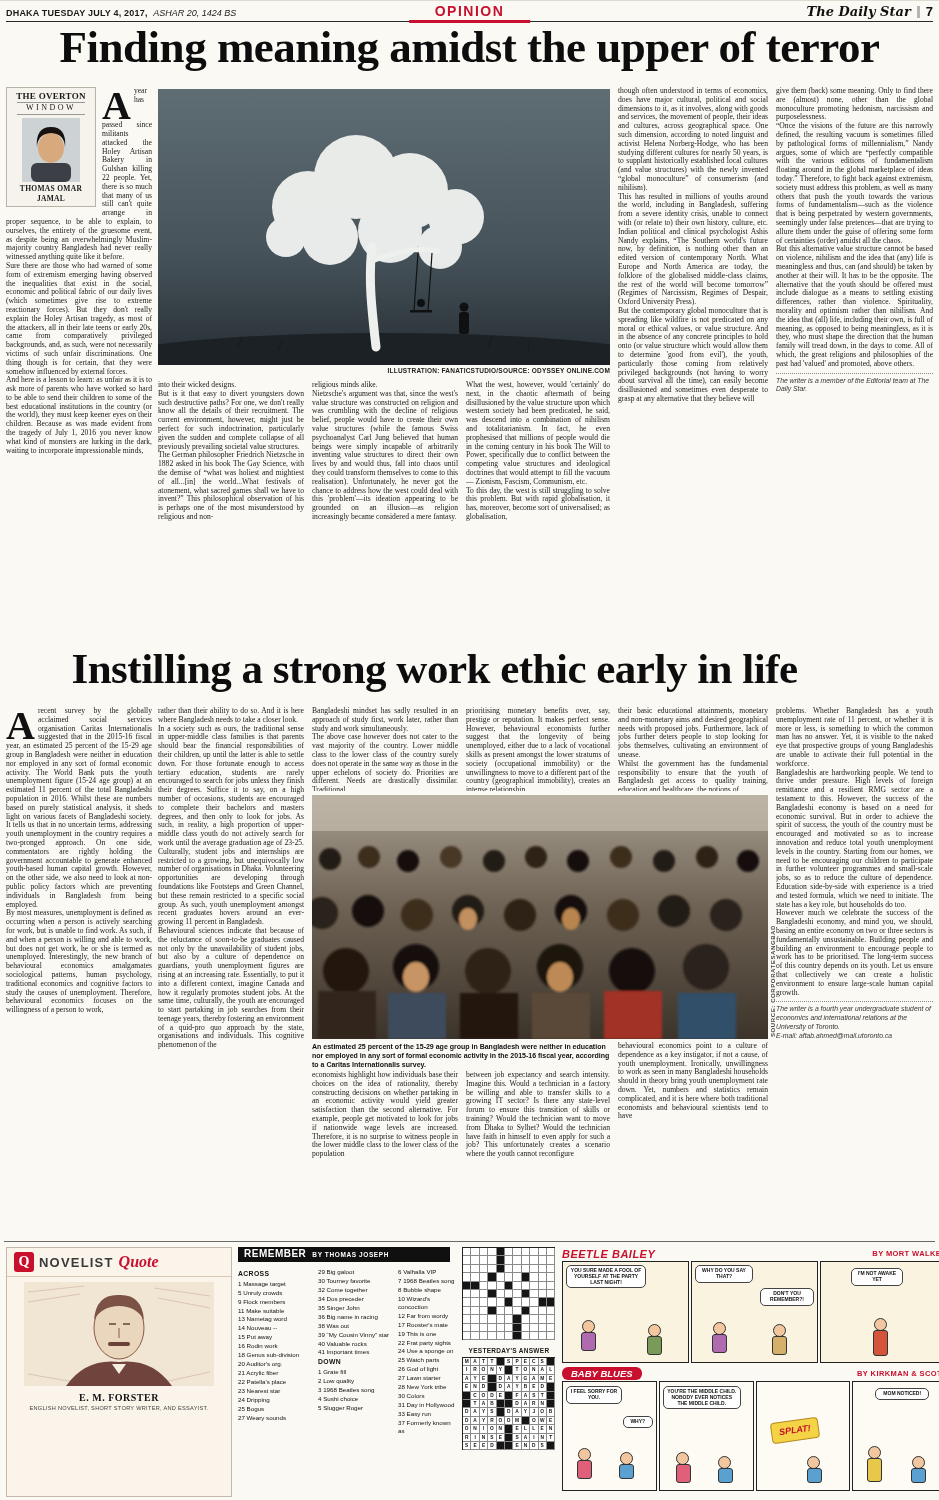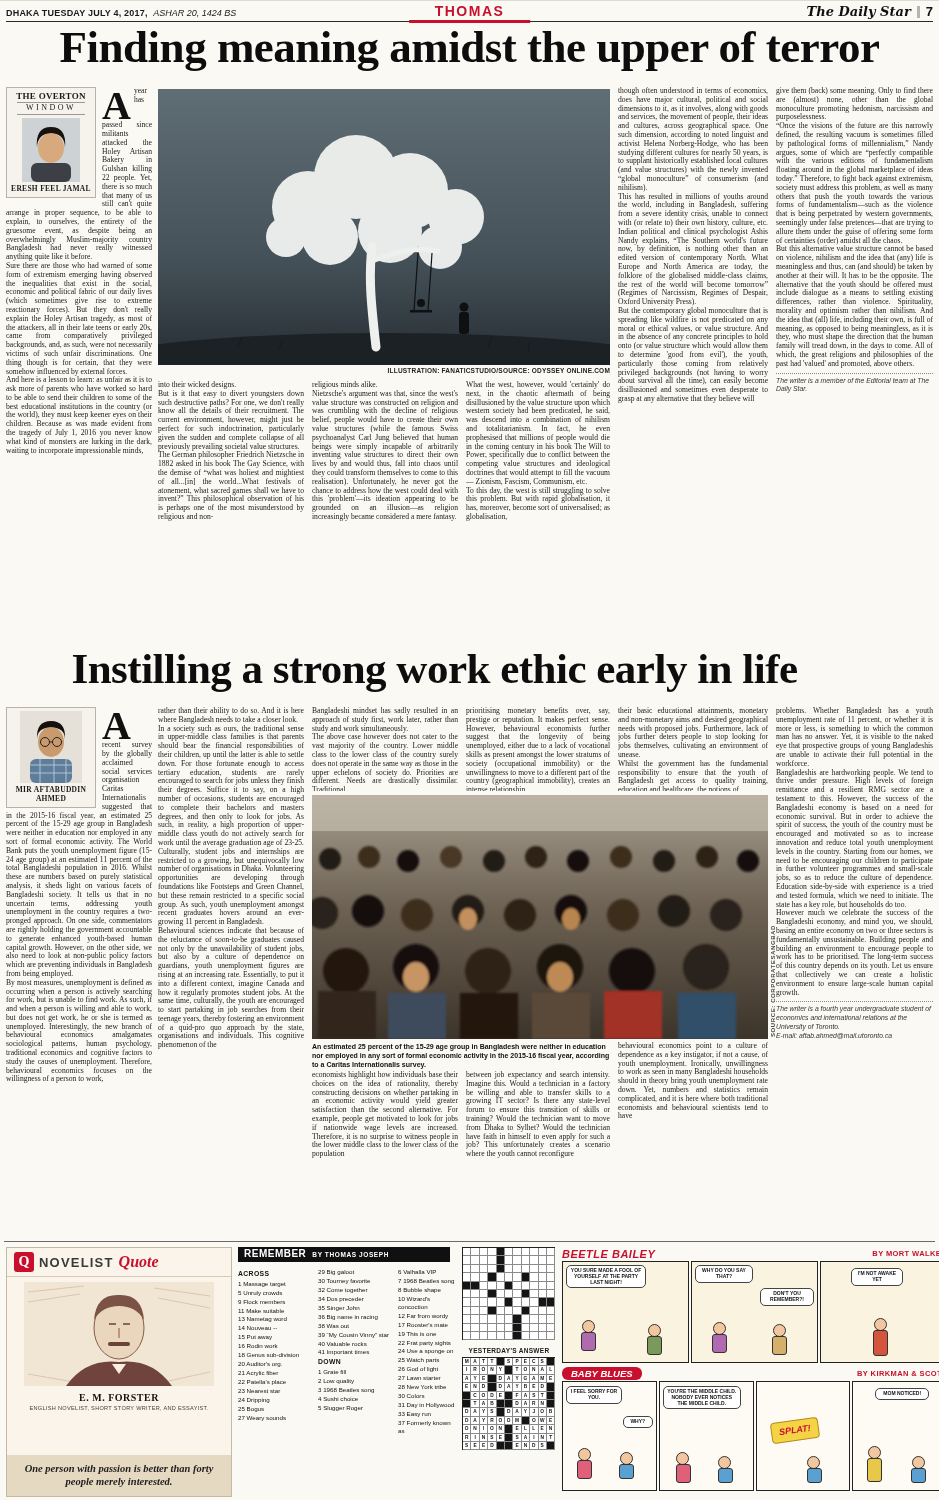--- a/index.html
+++ b/index.html
@@ -96,7 +96,7 @@
       <span class="mast-city">DHAKA TUESDAY JULY 4, 2017,</span>
       <span class="mast-bs">ASHAR 20, 1424 BS</span>
     </div>
-    <div class="mast-center">THOMAS</div>
+    <div class="mast-center">OPINION</div>
     <div class="mast-right">
       <span class="paper-logo">The Daily Star</span>
       <span class="page-sep"></span>

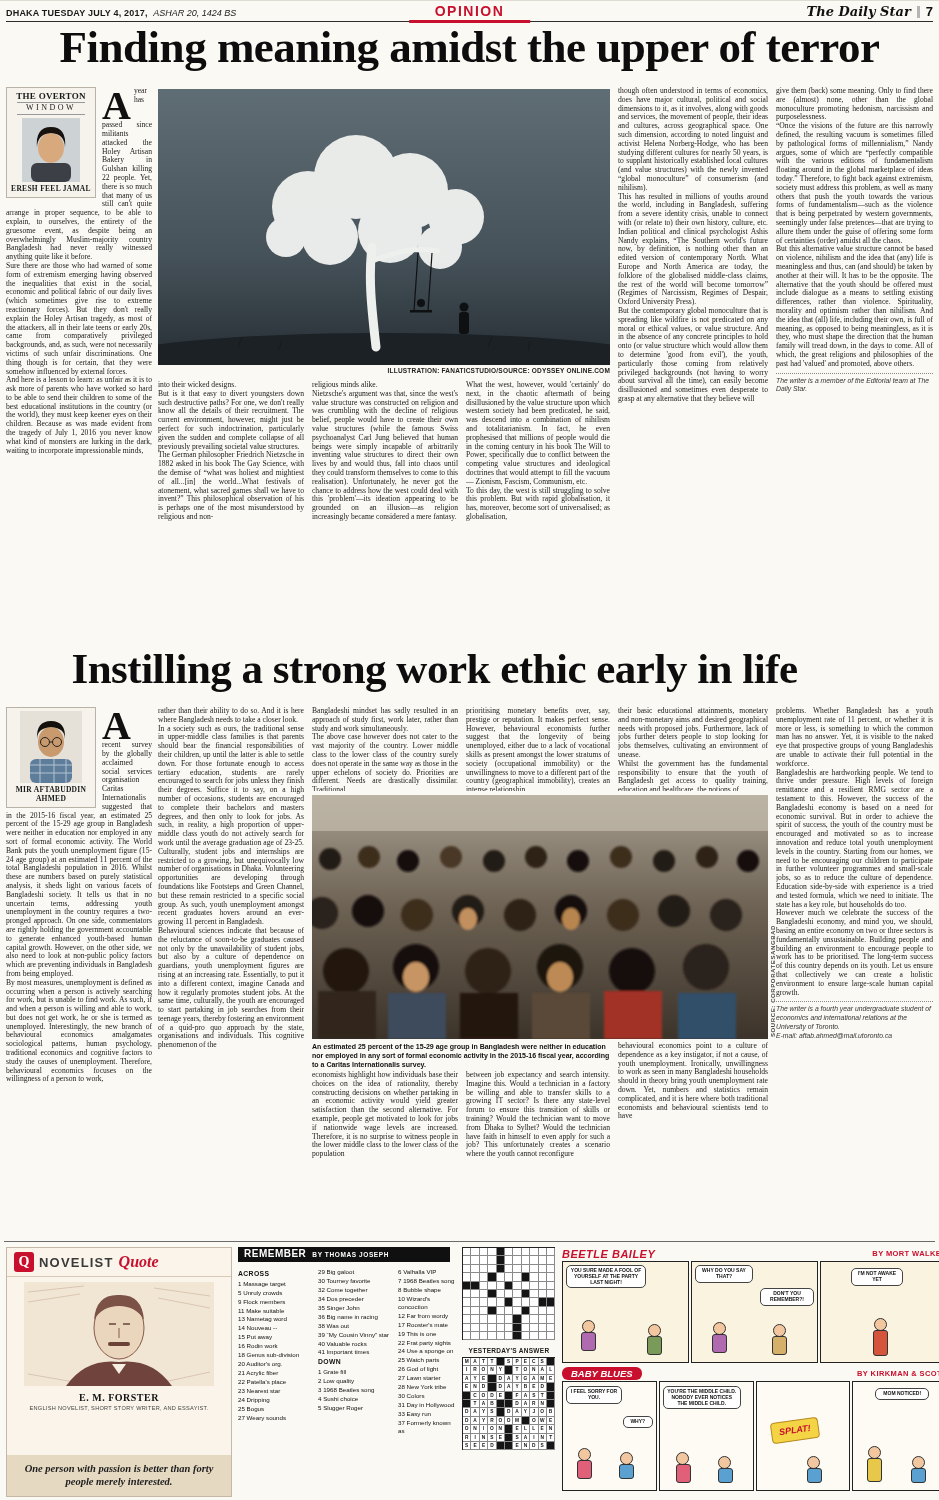--- a/index.html
+++ b/index.html
@@ -118,7 +118,7 @@
             <rect x="9" y="45" width="40" height="19" rx="6" fill="#3c3f45"></rect>
           </svg>
       </span>
-      <div class="authname">ERESH FEEL JAMAL</div>
+      <div class="authname">THOMAS OMAR JAMAL</div>
     </div>
     <span class="dropcap">A</span>
     <span class="flow">year has passed since militants attacked the Holey Artisan Bakery in Gulshan killing 22 people. Yet, there is so much that many of us still can't quite arrange in proper sequence, to be able to explain, to ourselves, the entirety of the gruesome event, as despite being an overwhelmingly Muslim-majority country Bangladesh had never really witnessed anything quite like it before.

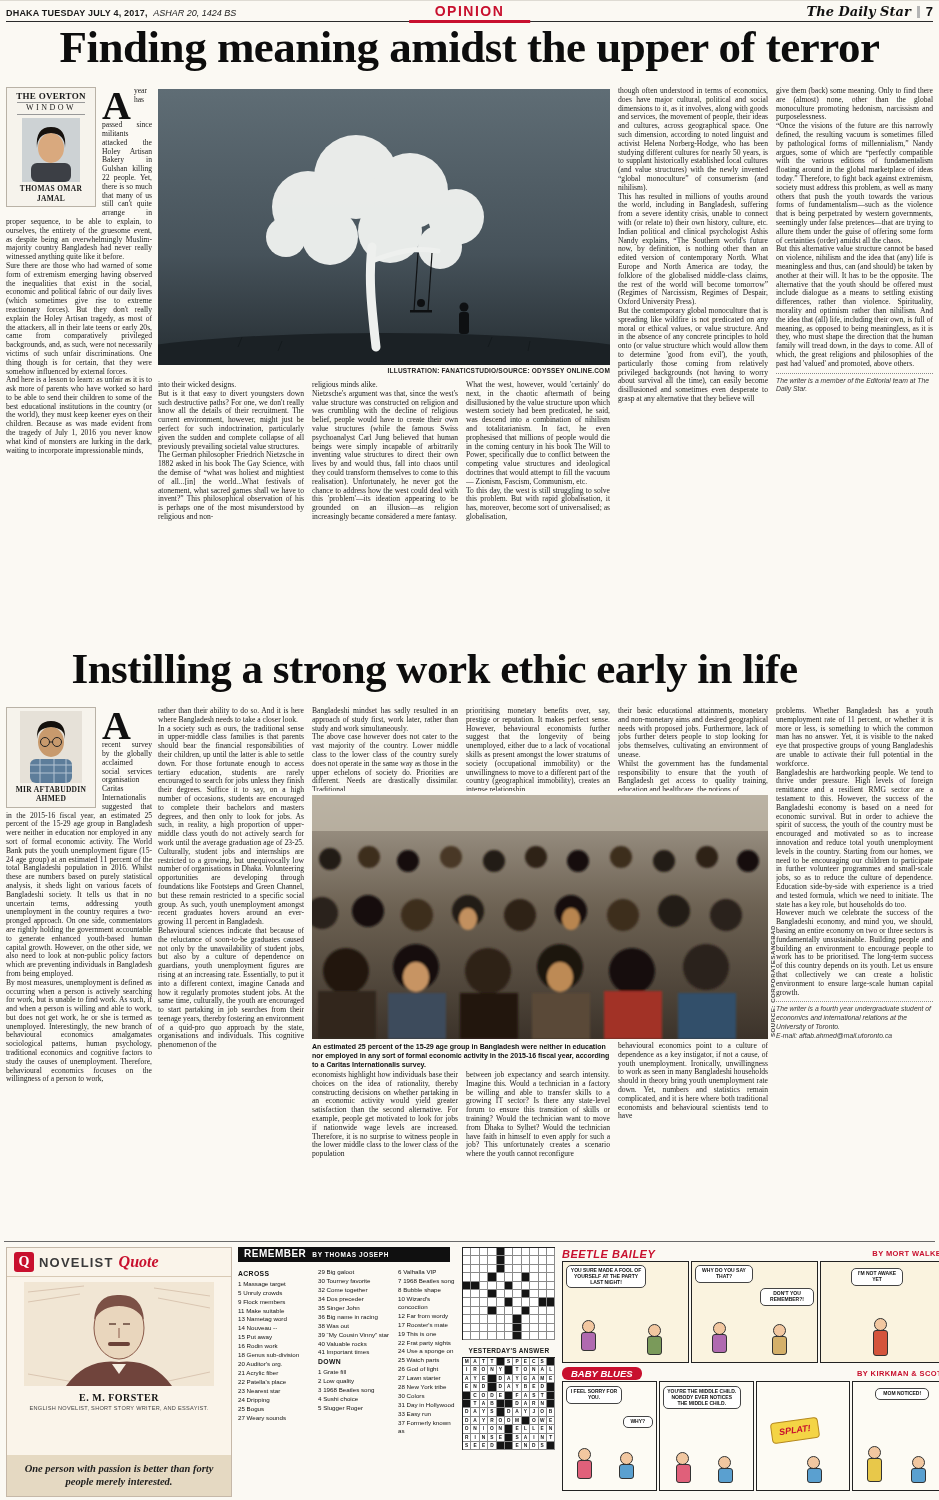--- a/index.html
+++ b/index.html
@@ -185,21 +185,6 @@
   <h2 class="headline2">Instilling a strong work ethic early in life</h2>
 
   <div class="col" style="left:6px;top:706px;width:146px;height:526px;">
-    <div class="authorbox">
-      <span>
-        <svg width="62" height="72" viewBox="0 0 62 72">
-            <rect width="62" height="72" fill="#e6e1d8"></rect>
-            <ellipse cx="31" cy="31" rx="13" ry="15" fill="#c89a6d"></ellipse>
-            <path d="M17 28 Q16 10 31 10 Q46 10 45 28 Q45 17 31 16 Q17 17 17 28Z" fill="#14100c"></path>
-            <circle cx="25" cy="31" r="4.5" fill="none" stroke="#222" stroke-width="1"></circle>
-            <circle cx="37" cy="31" r="4.5" fill="none" stroke="#222" stroke-width="1"></circle>
-            <line x1="29.5" y1="31" x2="32.5" y2="31" stroke="#222" stroke-width="1"></line>
-            <rect x="10" y="48" width="42" height="24" rx="6" fill="#5d7d9a"></rect>
-            <path d="M10 54 H52 M10 62 H52 M20 48 V72 M34 48 V72 M46 48 V72" stroke="#d9e2ea" stroke-width="1" opacity="0.7"></path>
-          </svg>
-      </span>
-      <div class="authname">MIR AFTABUDDIN AHMED</div>
-    </div>
     <span class="dropcap">A</span>
     <span class="flow">recent survey by the globally acclaimed social services organisation Caritas Internationalis suggested that in the 2015-16 fiscal year, an estimated 25 percent of the 15-29 age group in Bangladesh were neither in education nor employed in any sort of formal economic activity. The World Bank puts the youth unemployment figure (15-24 age group) at an estimated 11 percent of the total Bangladeshi population in 2016. Whilst these are numbers based on purely statistical analysis, it sheds light on various facets of Bangladeshi society. It tells us that in no uncertain terms, addressing youth unemployment in the country requires a two-pronged approach. On one side, commentators are rightly holding the government accountable to generate enhanced youth-based human capital growth. However, on the other side, we also need to look at non-public policy factors which are preventing individuals in Bangladesh from being employed.
 By most measures, unemployment is defined as occurring when a person is actively searching for work, but is unable to find work. As such, if and when a person is willing and able to work, but does not get work, he or she is termed as unemployed. Interestingly, the new branch of behavioural economics amalgamates sociological patterns, human psychology, traditional economics and cognitive factors to study the causes of unemployment. Therefore, behavioural economics focuses on the willingness of a person to work,</span>

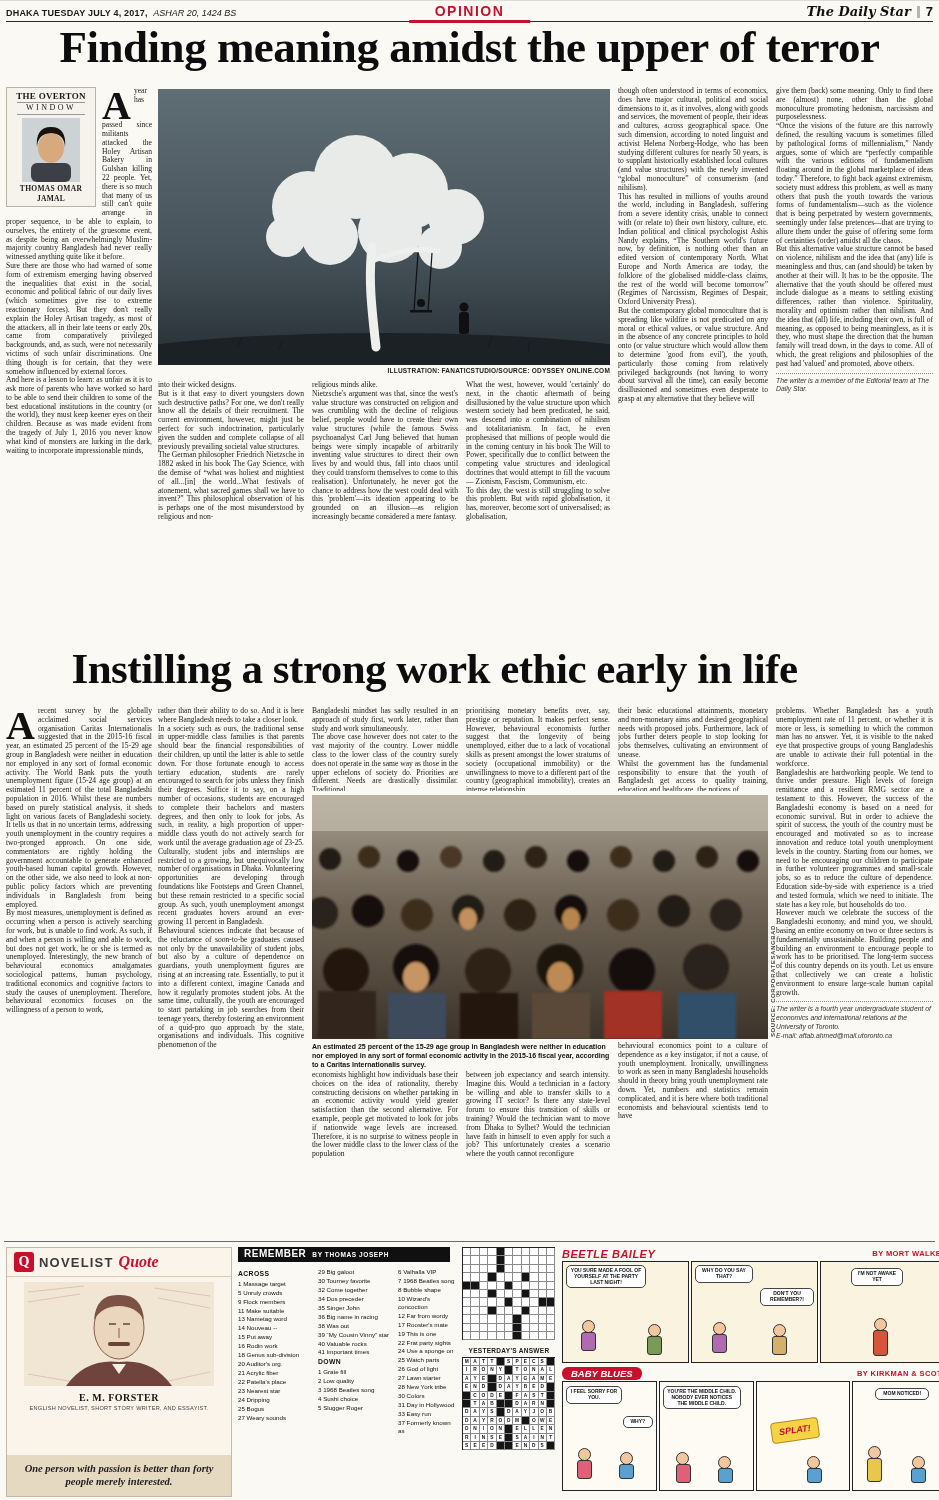--- a/index.html
+++ b/index.html
@@ -304,7 +304,6 @@
     </span>
     <div class="qname">E. M. FORSTER</div>
     <div class="qsub">ENGLISH NOVELIST, SHORT STORY WRITER, AND ESSAYIST.</div>
-    <div class="qtext">One person with passion is better than forty people merely interested.</div>
   </div>
 
   <div class="cw">

